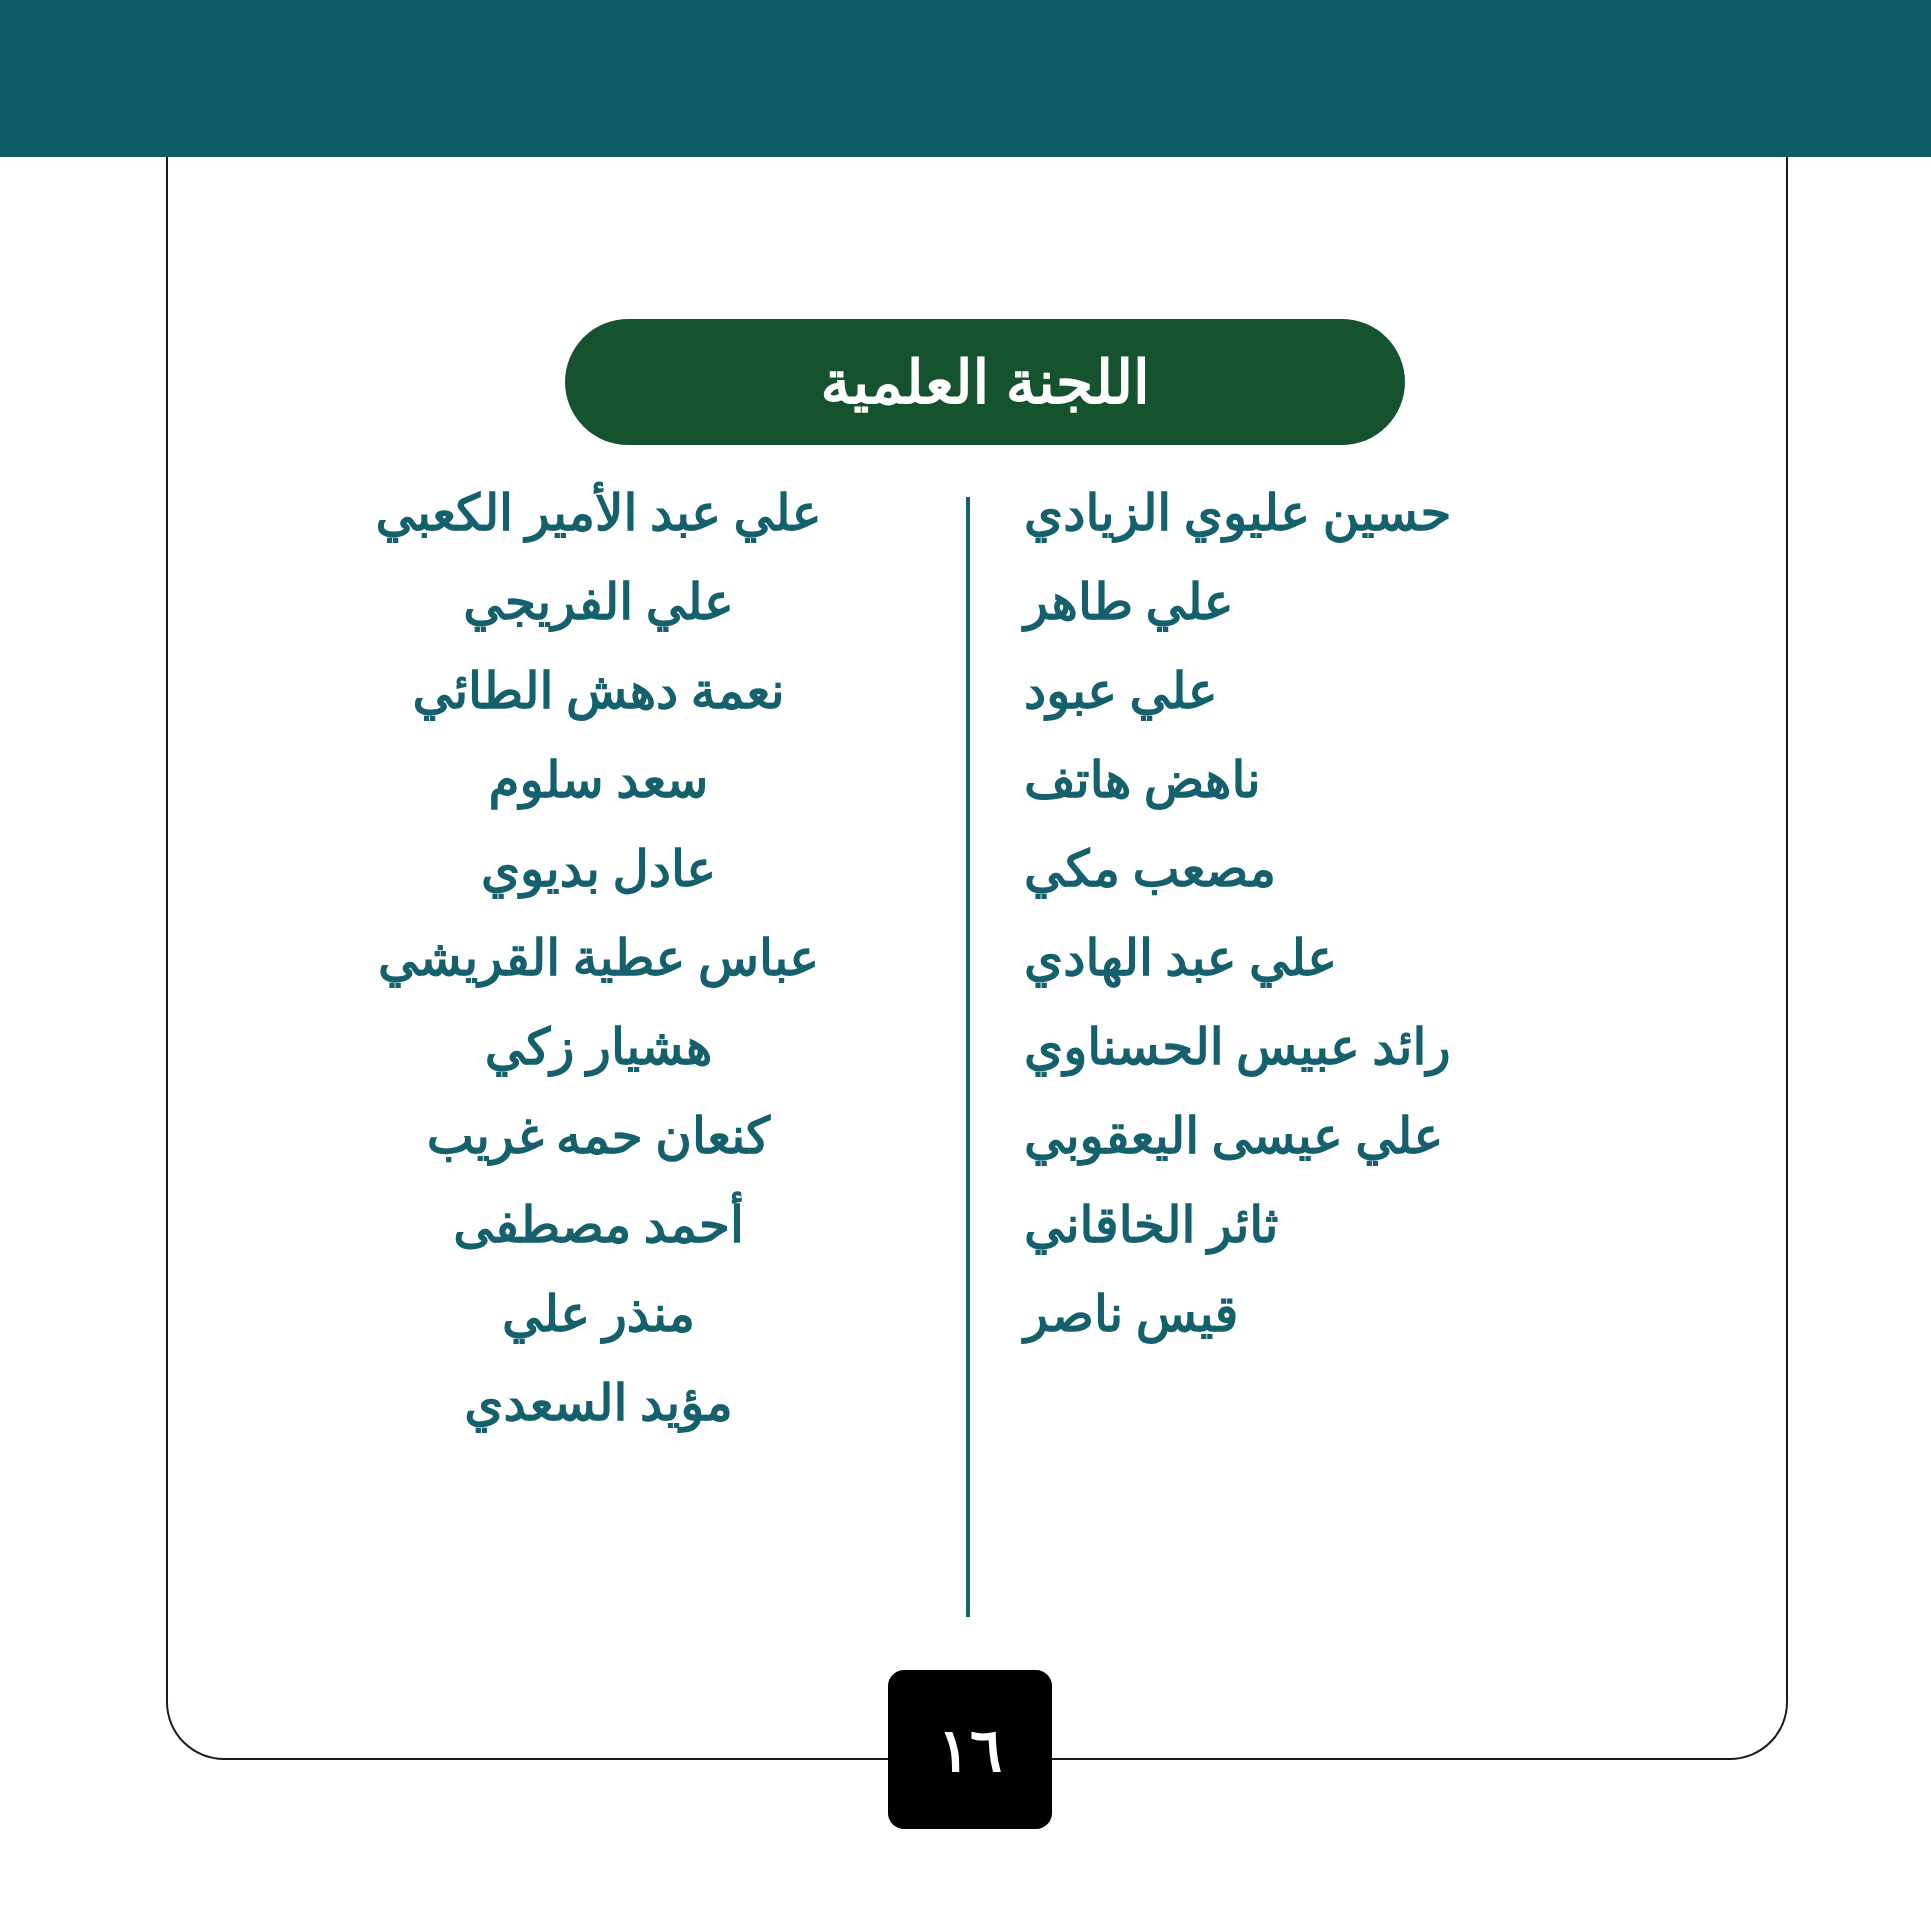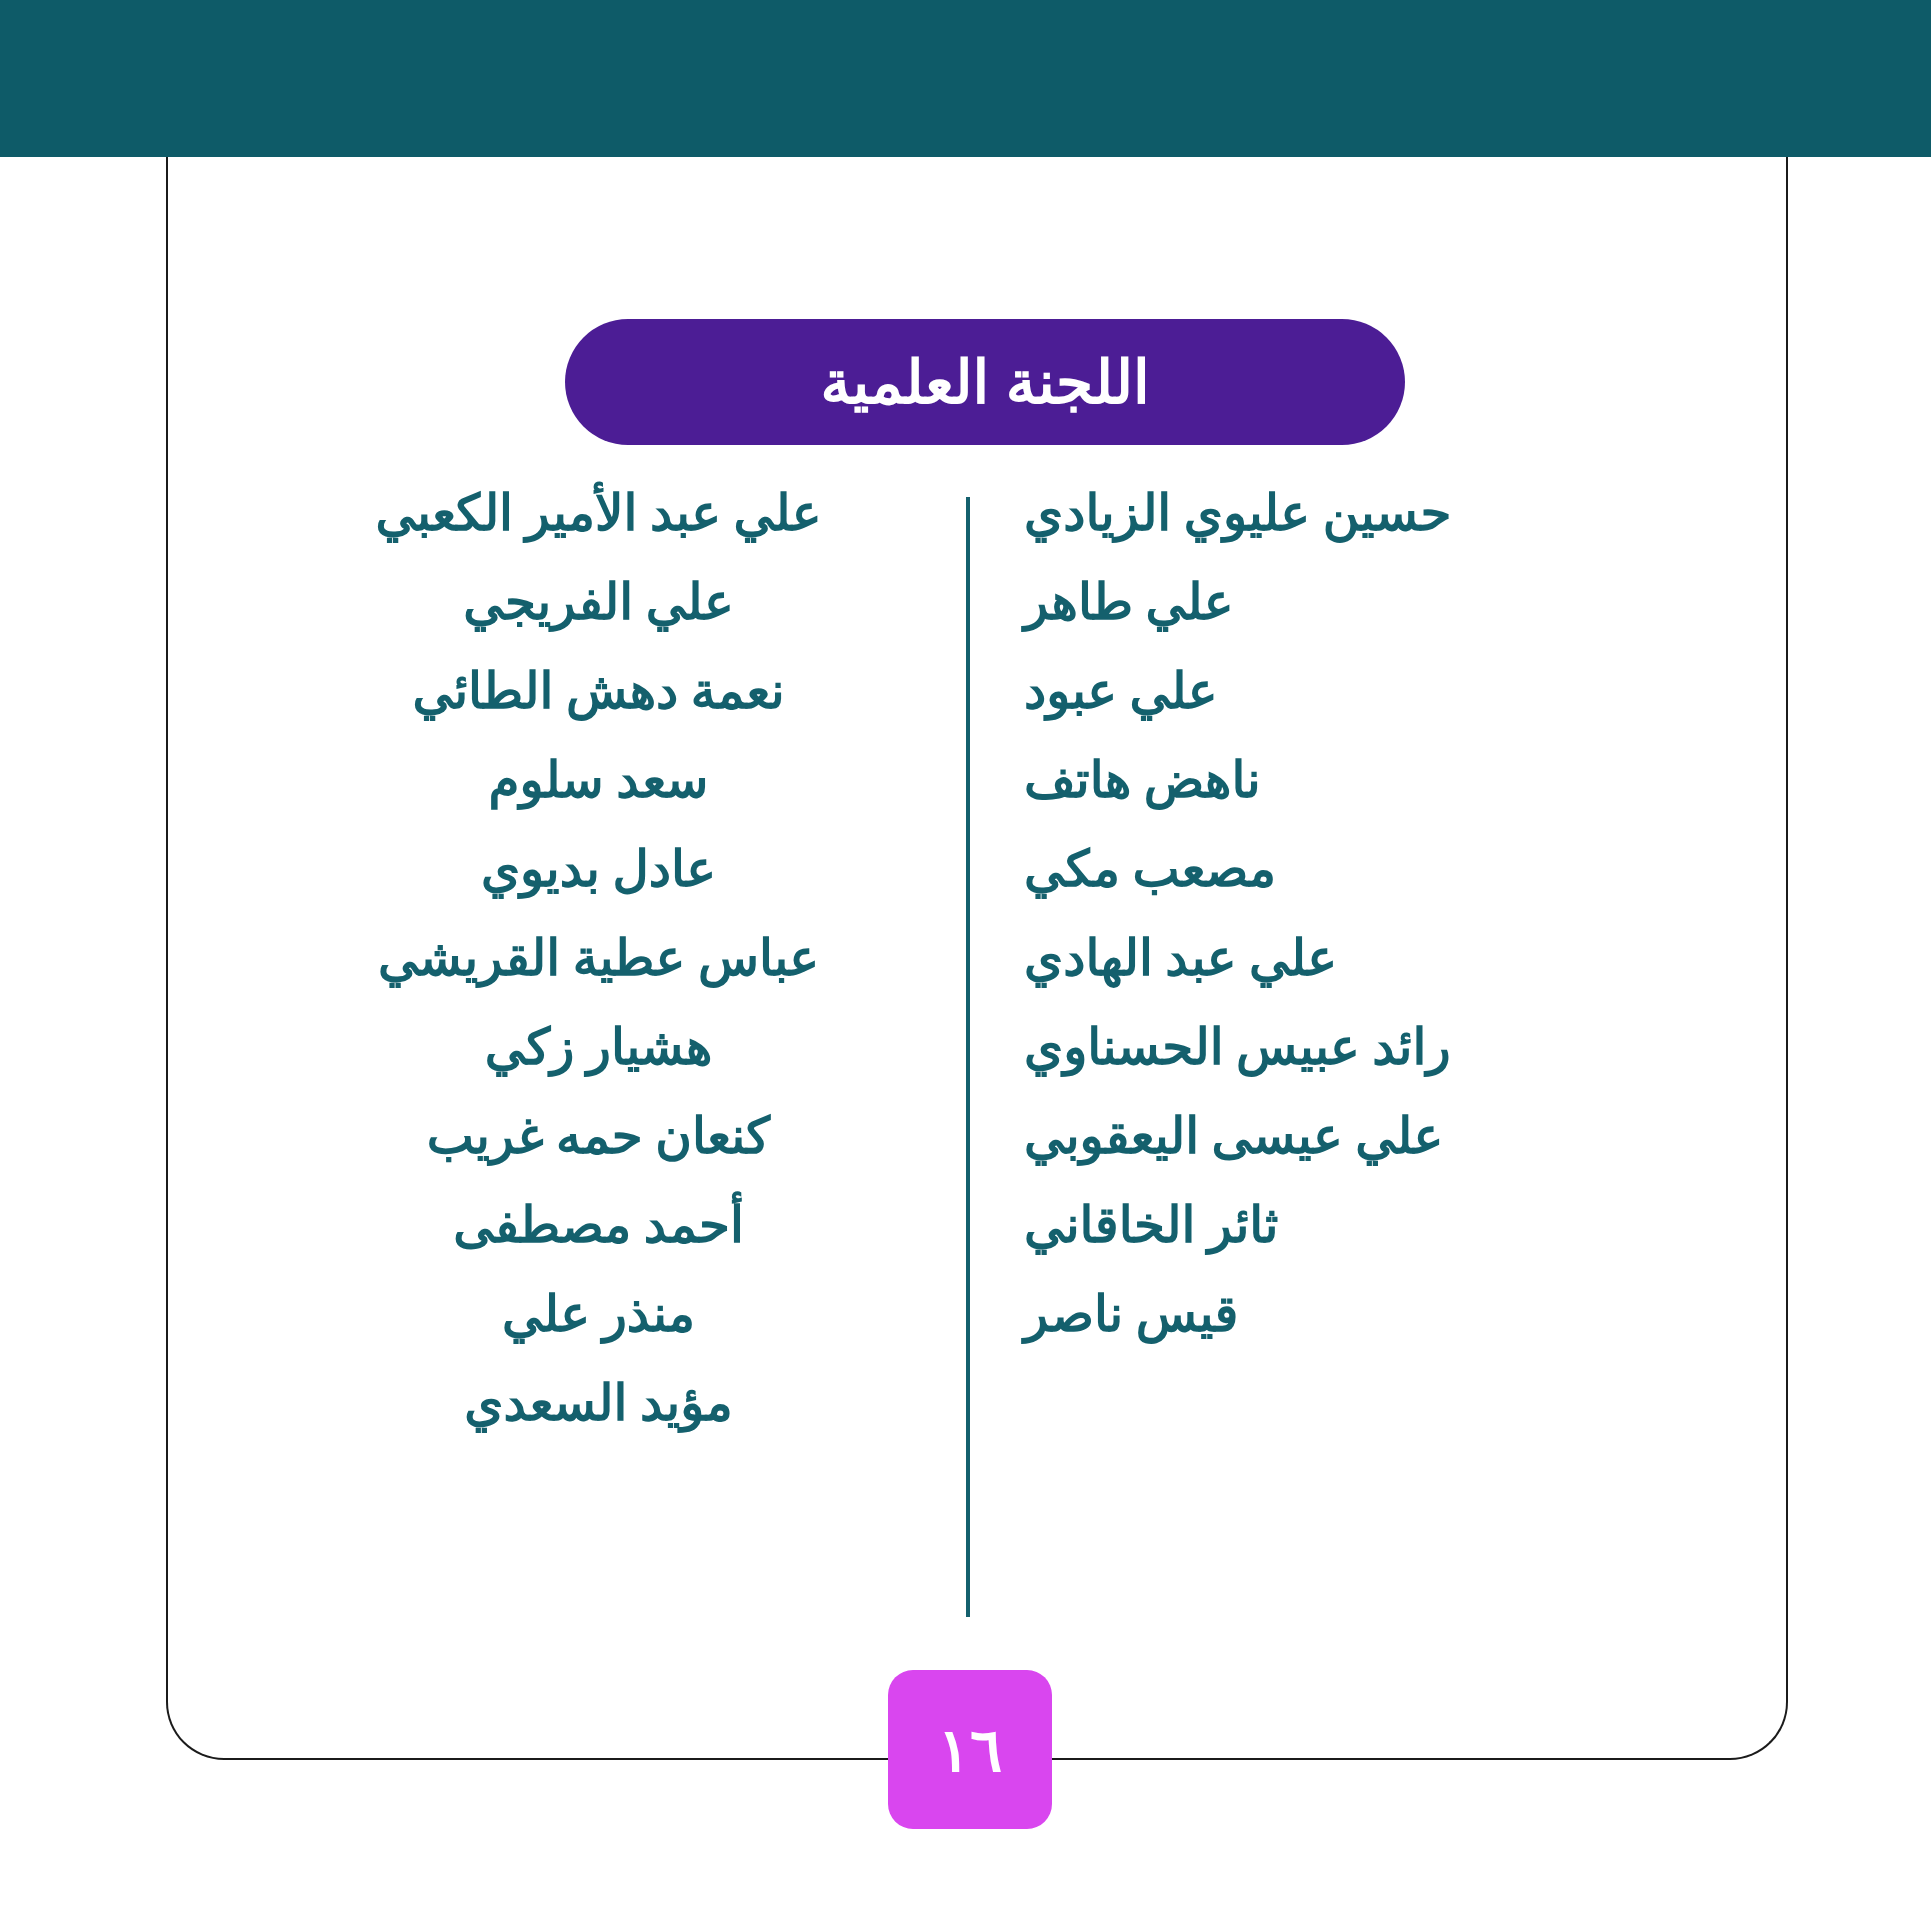--- a/index.html
+++ b/index.html
@@ -45,7 +45,7 @@
     left: 565px;
     width: 840px;
     height: 126px;
-    background: #4c1d95;
+    background: #14532d;
     border-radius: 63px;
     display: flex;
     align-items: center;

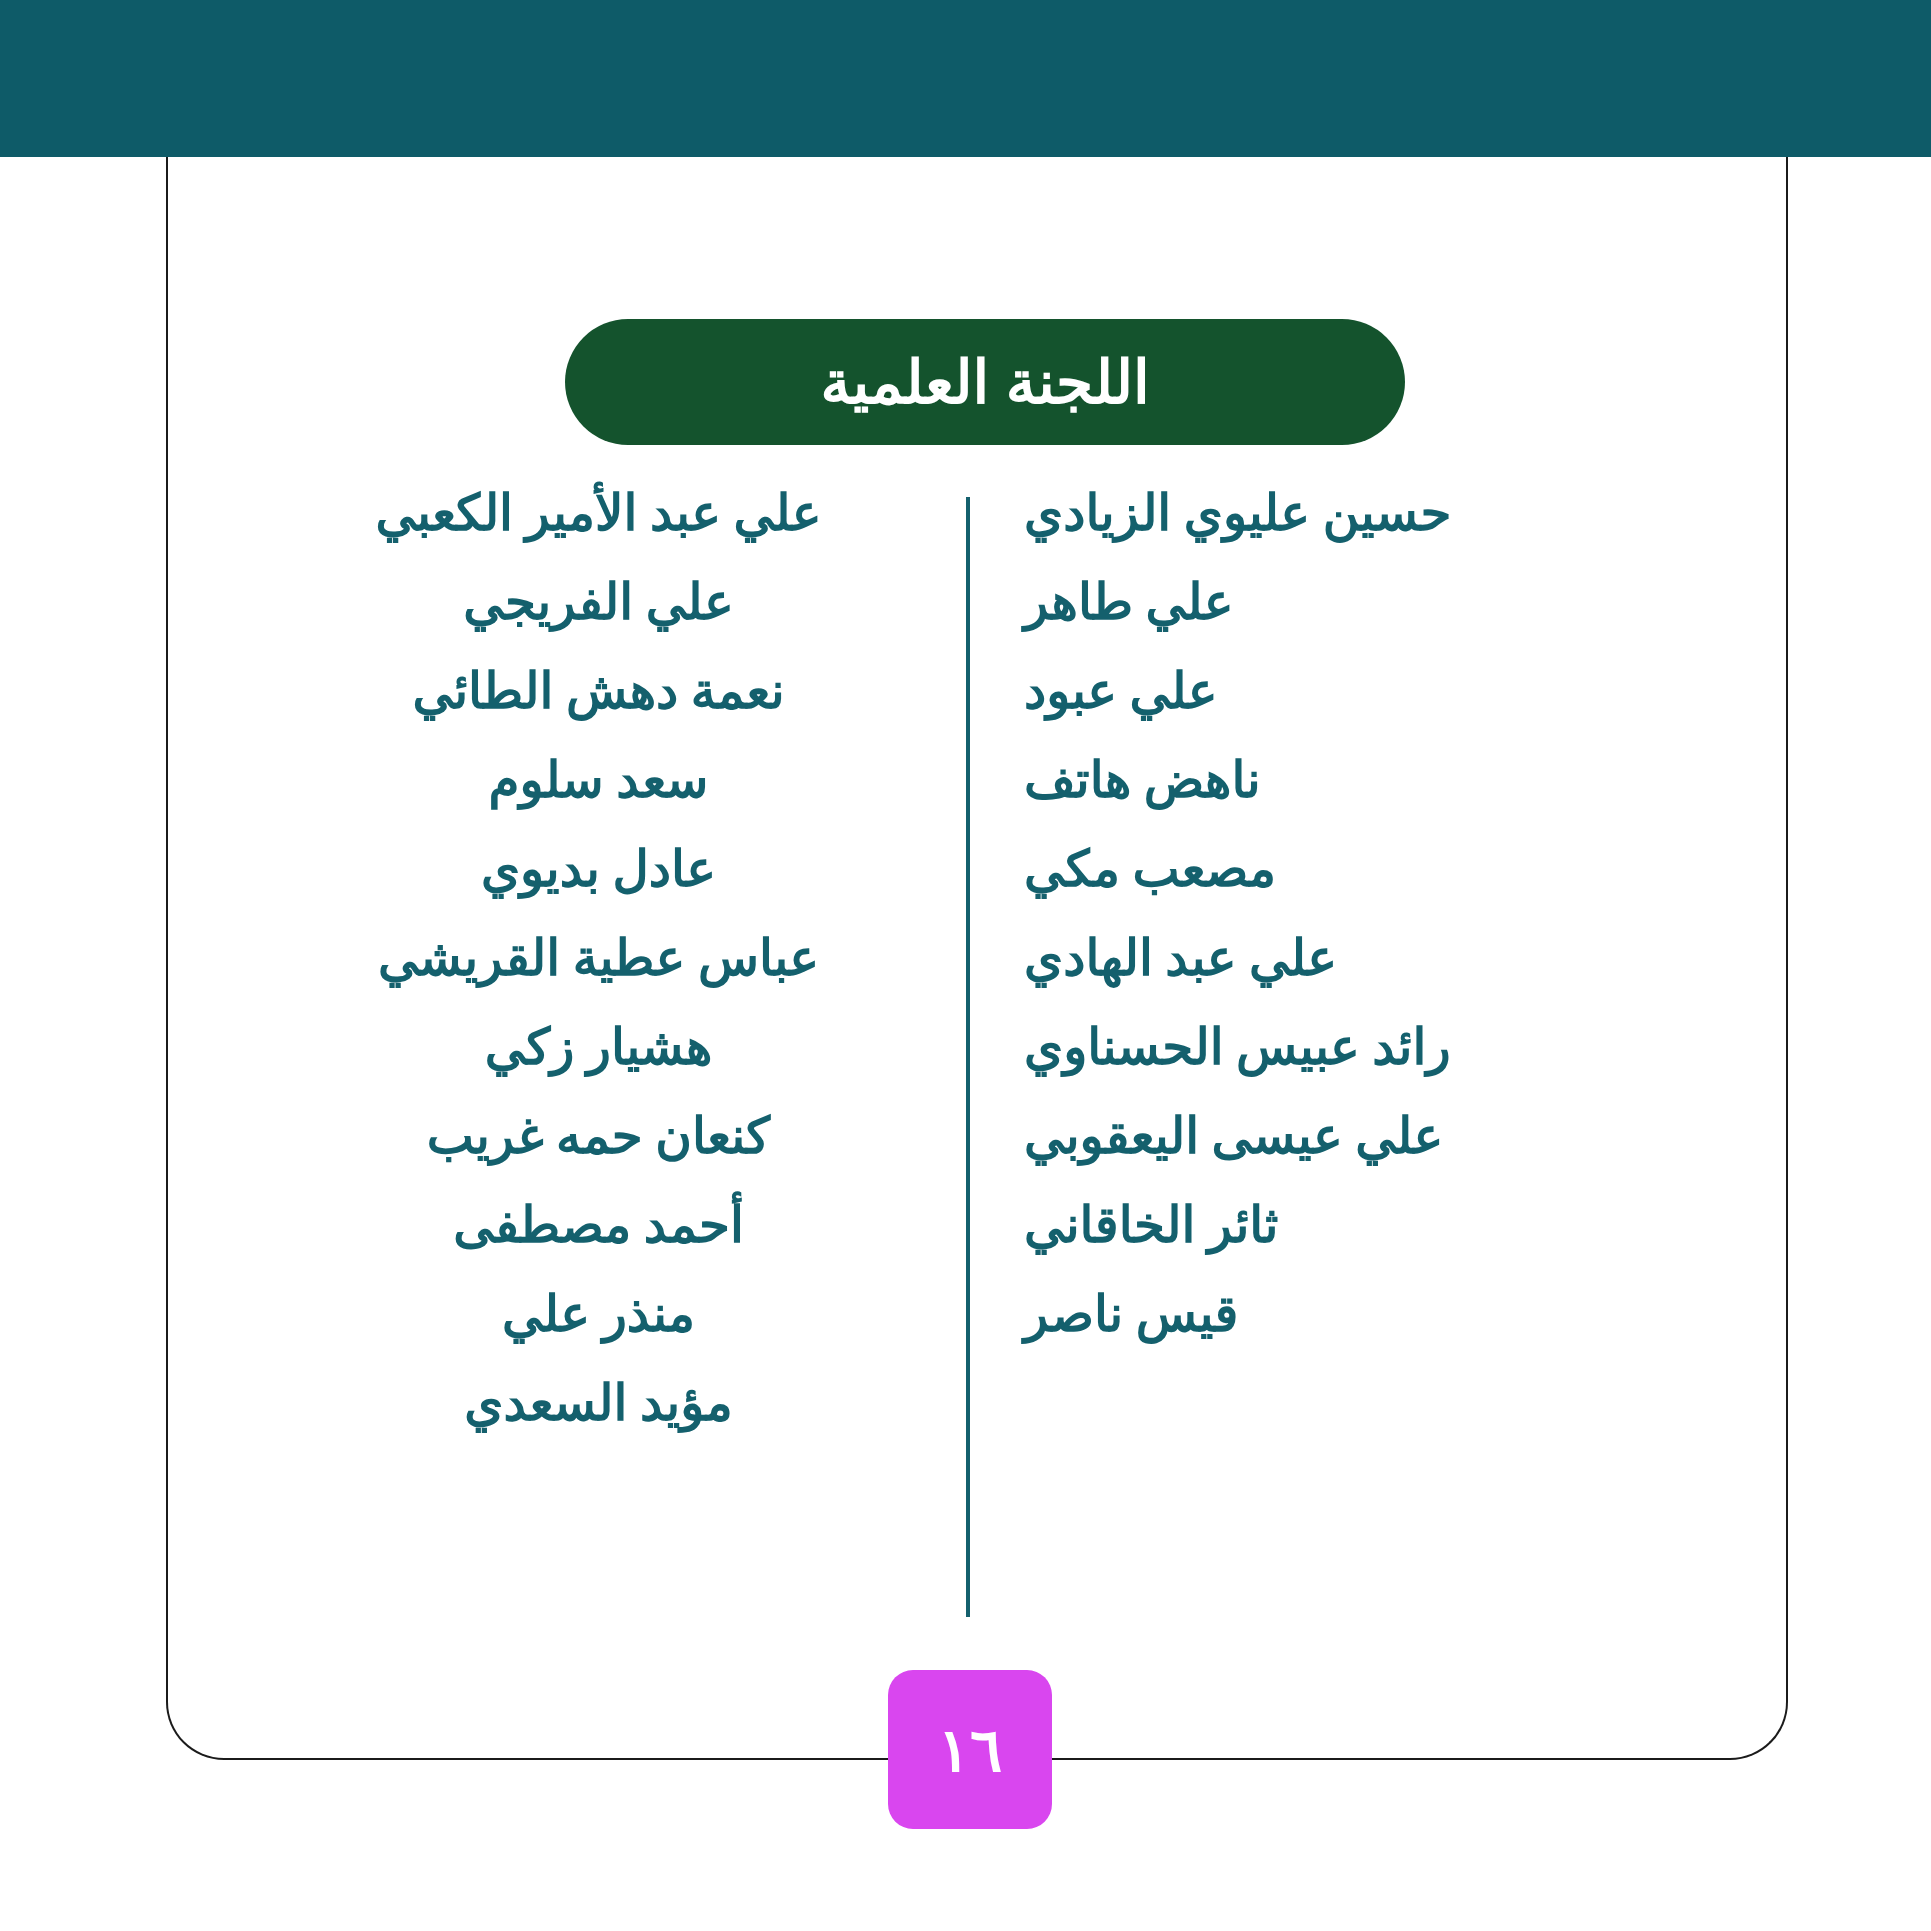--- a/index.html
+++ b/index.html
@@ -107,8 +107,8 @@
     left: 888px;
     width: 164px;
     height: 159px;
-    background: #d946ef;
-    border-radius: 25px;
+    background: #000000;
+    border-radius: 16px;
     display: flex;
     align-items: center;
     justify-content: center;

